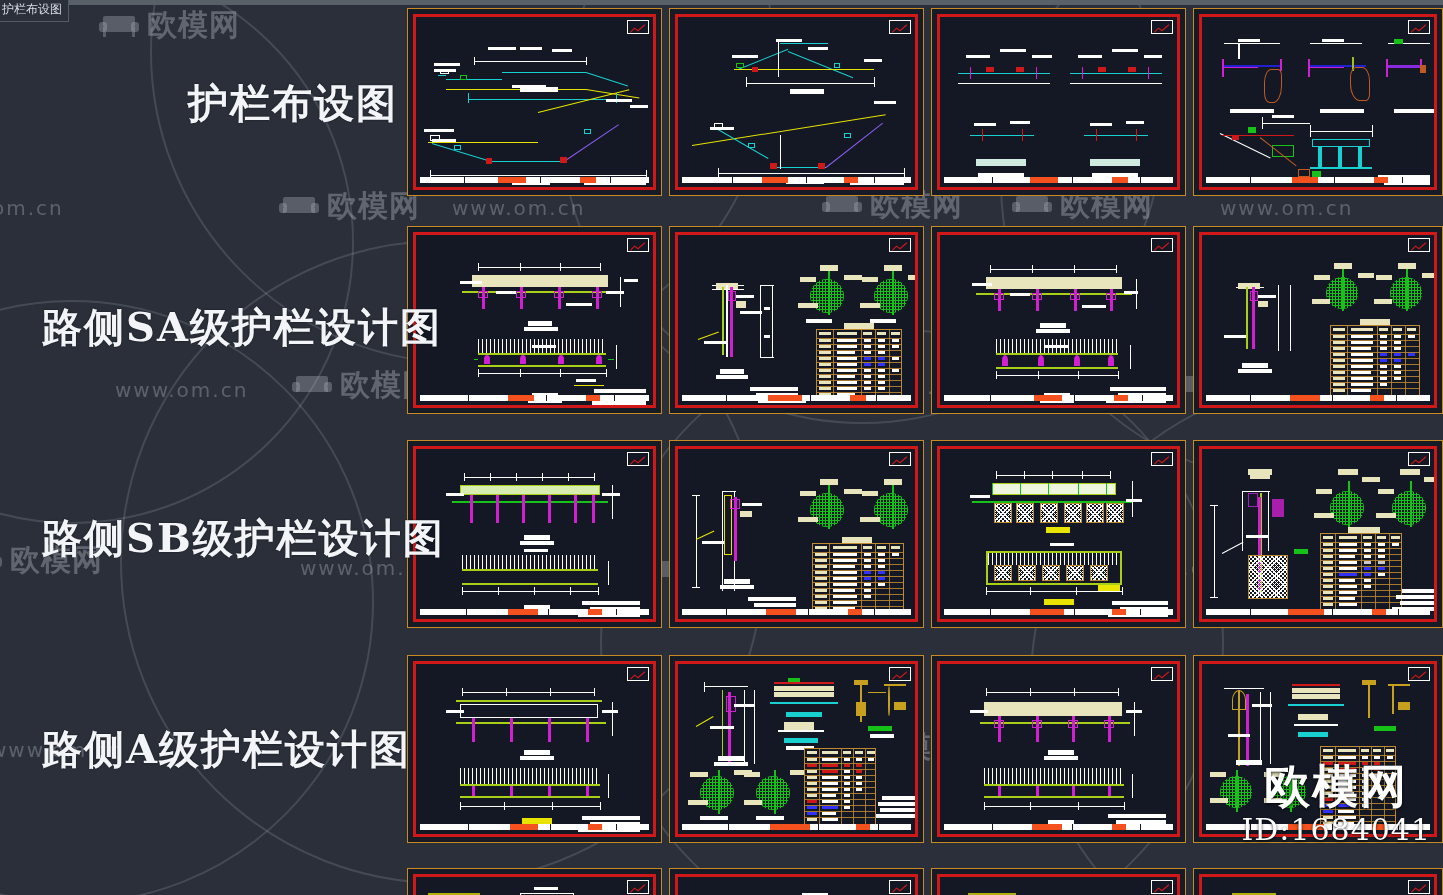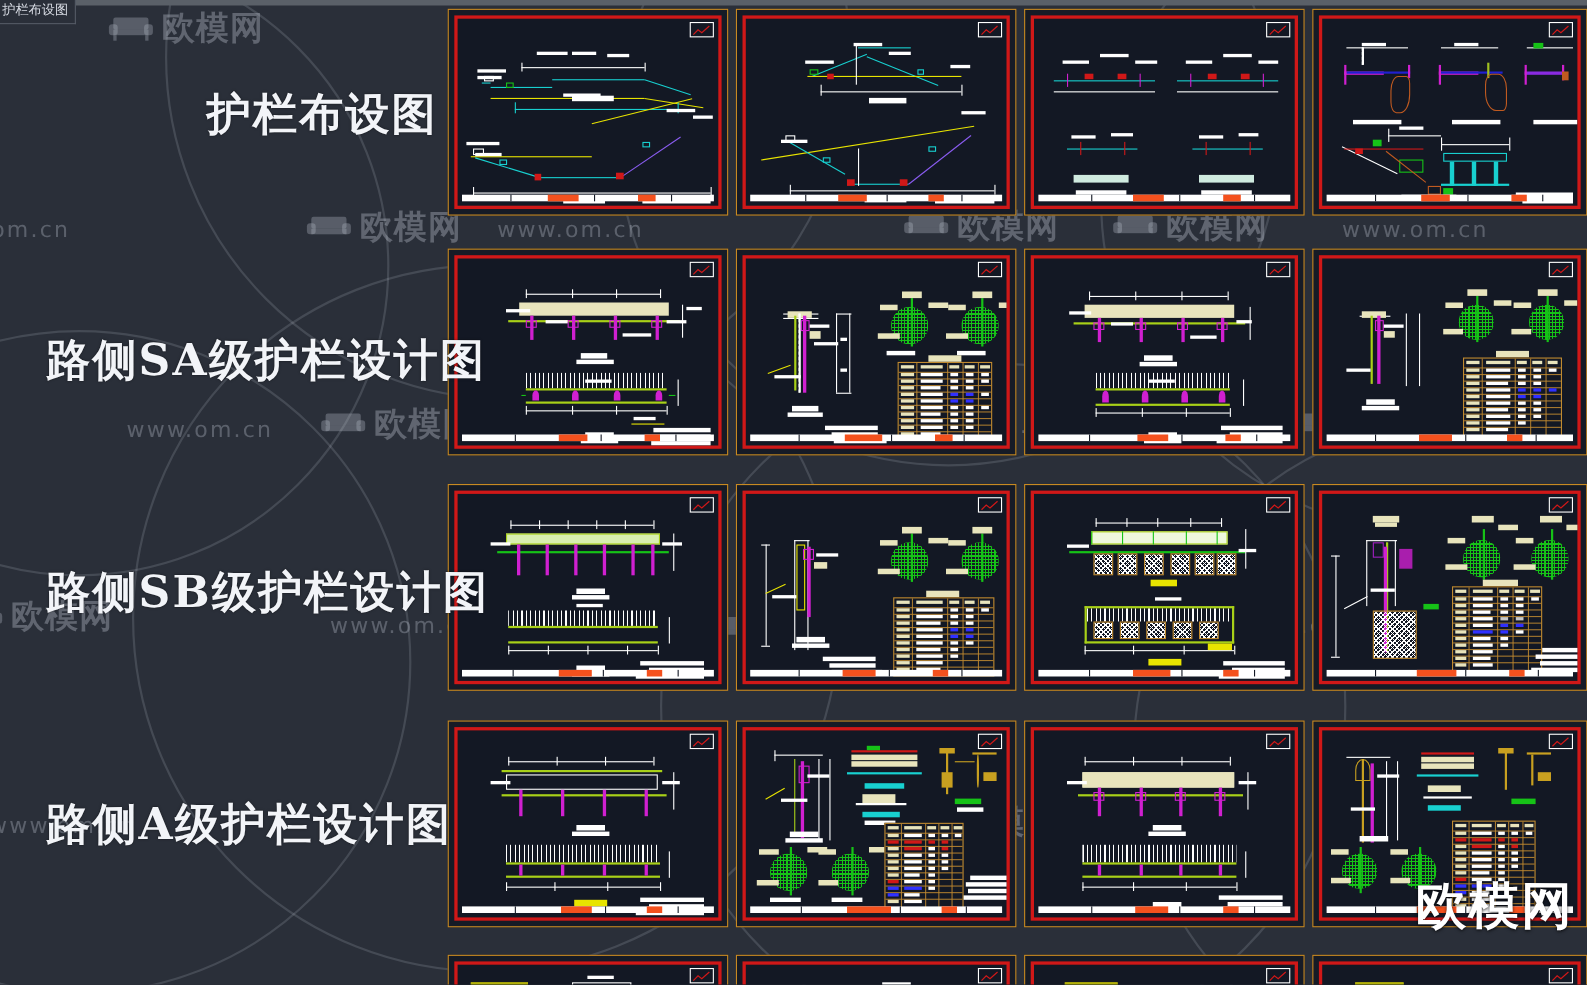--- a/index.html
+++ b/index.html
@@ -1586,6 +1586,7 @@
 
 <div id="brand">
   <div class="b-name">欧模网</div>
+  <div class="b-id">ID:1684041</div>
 </div>
 
 </body></html>

